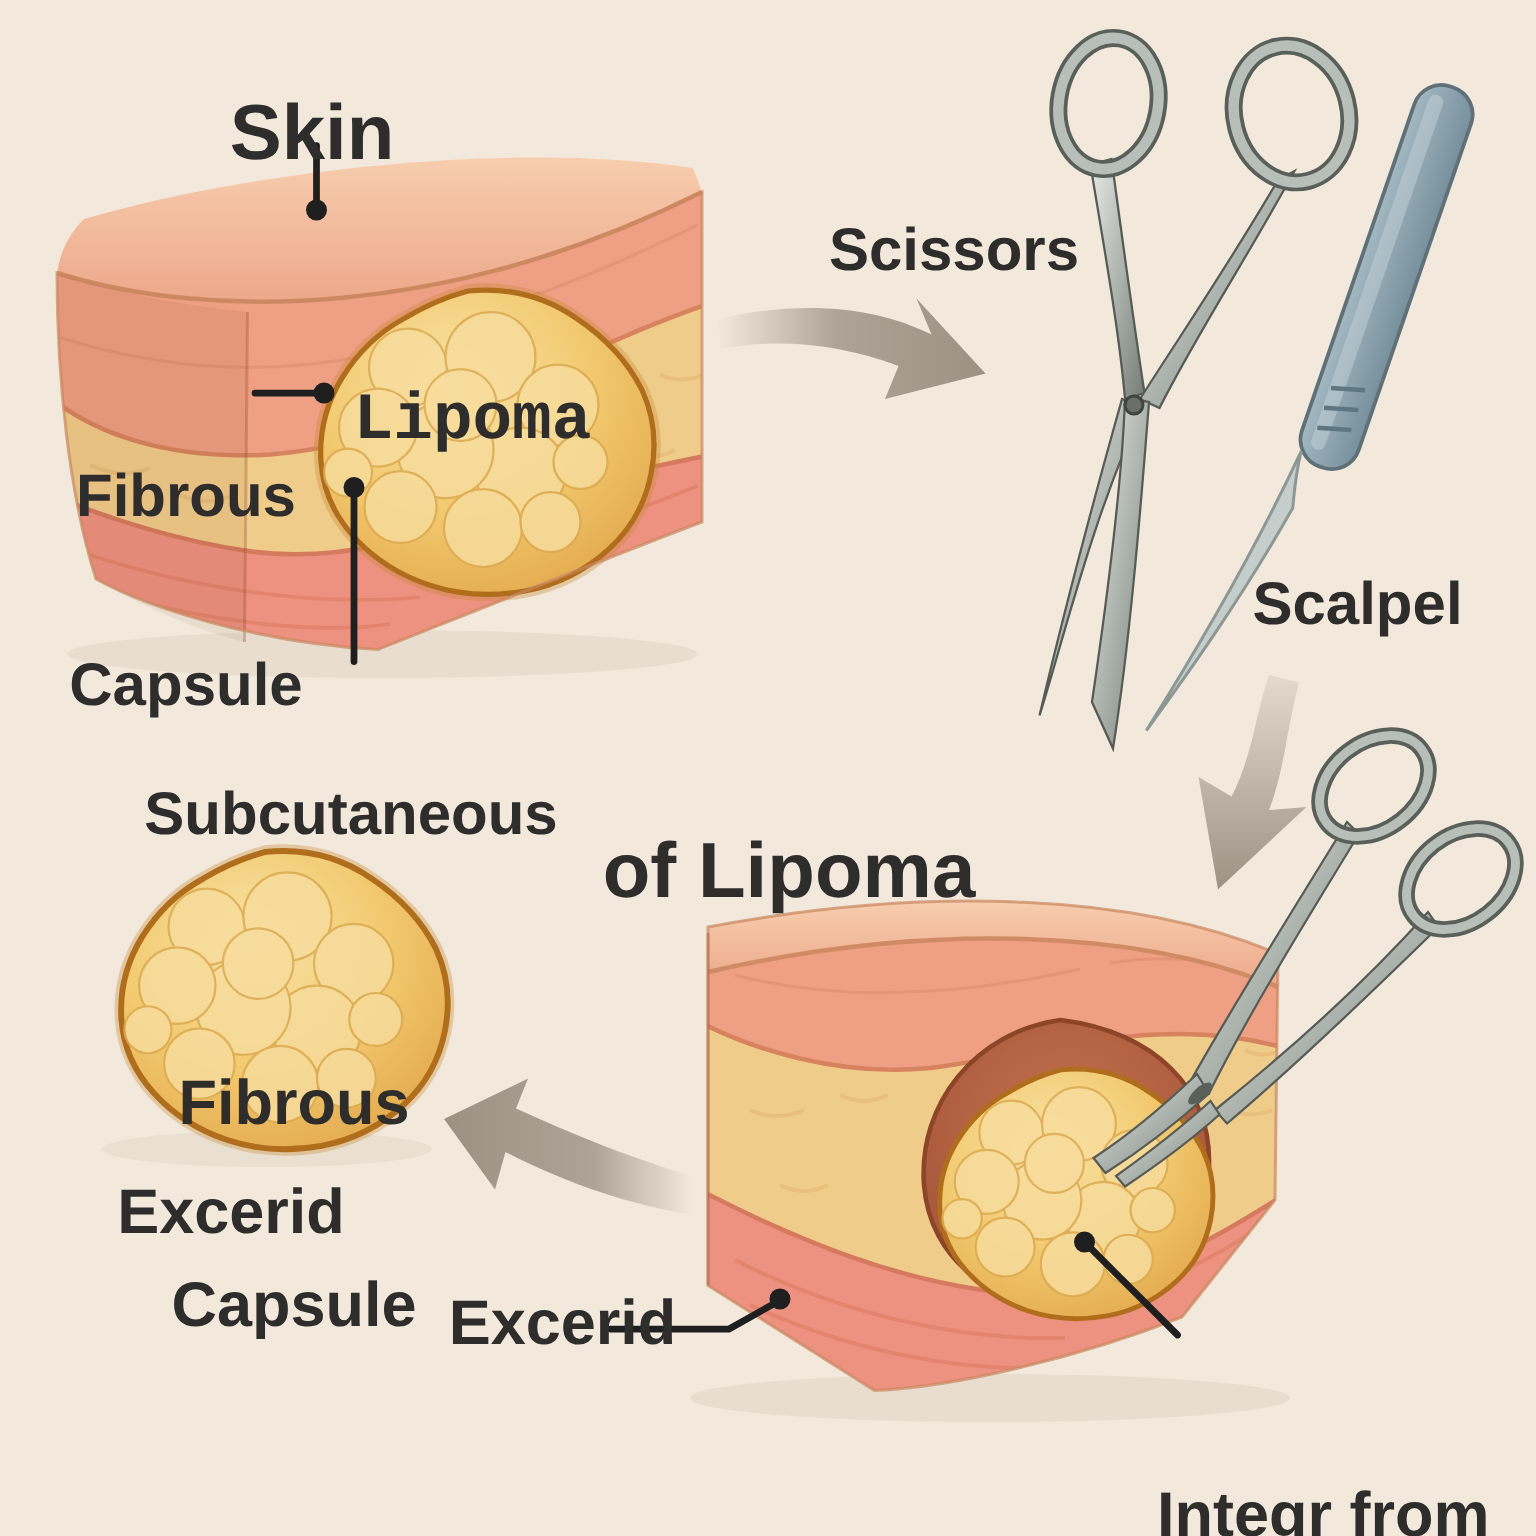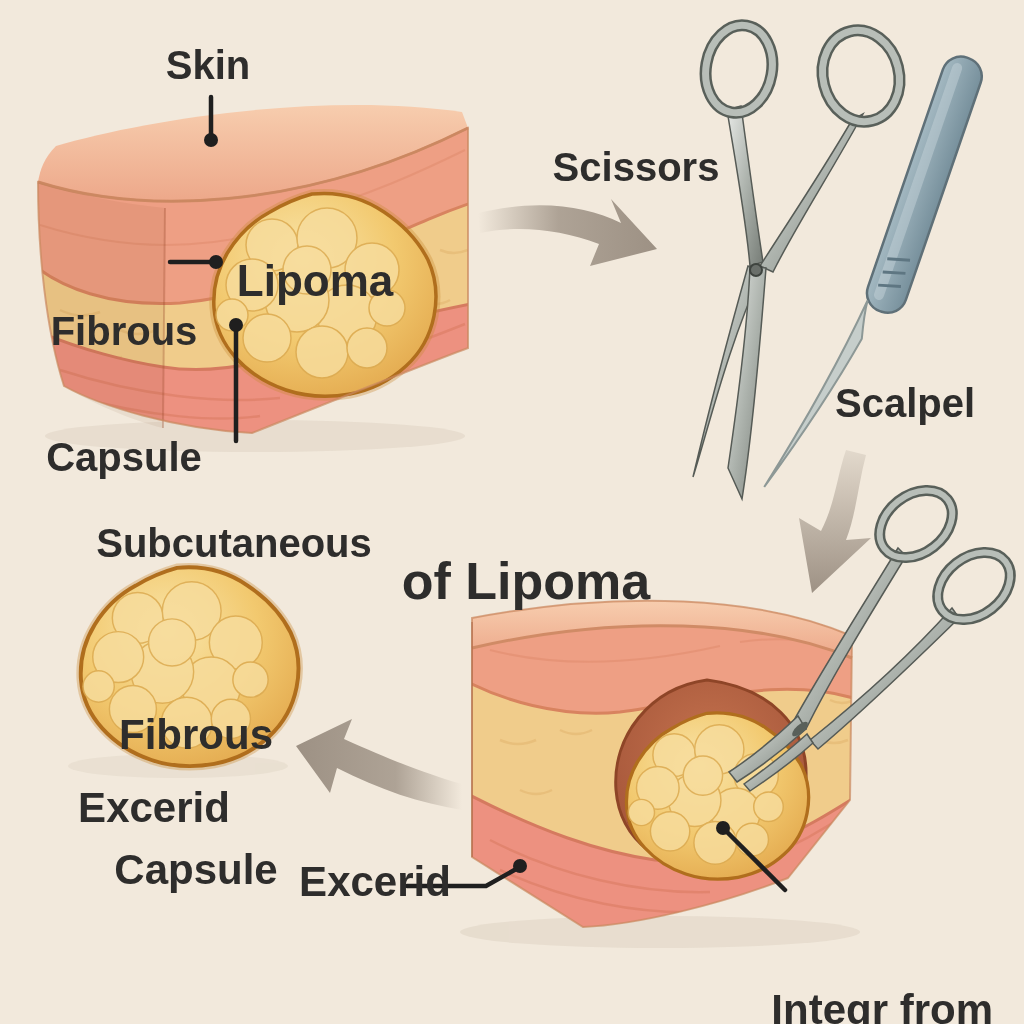--- a/index.html
+++ b/index.html
@@ -15,7 +15,7 @@
     letter-spacing:0px;
   }
   .lbl .line{display:block;margin-left:36px;}
-  .skin-l{left:208px;top:44px;font-size:40px;}
+  .skin-l{left:208px;top:62px;font-size:52px;}
   .fibcap-l{left:106px;top:226px;font-size:40px;line-height:42px;}
   .lipoma-l{left:315px;top:258px;font-size:44px;}
   .subcut-l{left:216px;top:438px;font-size:40px;line-height:42px;}

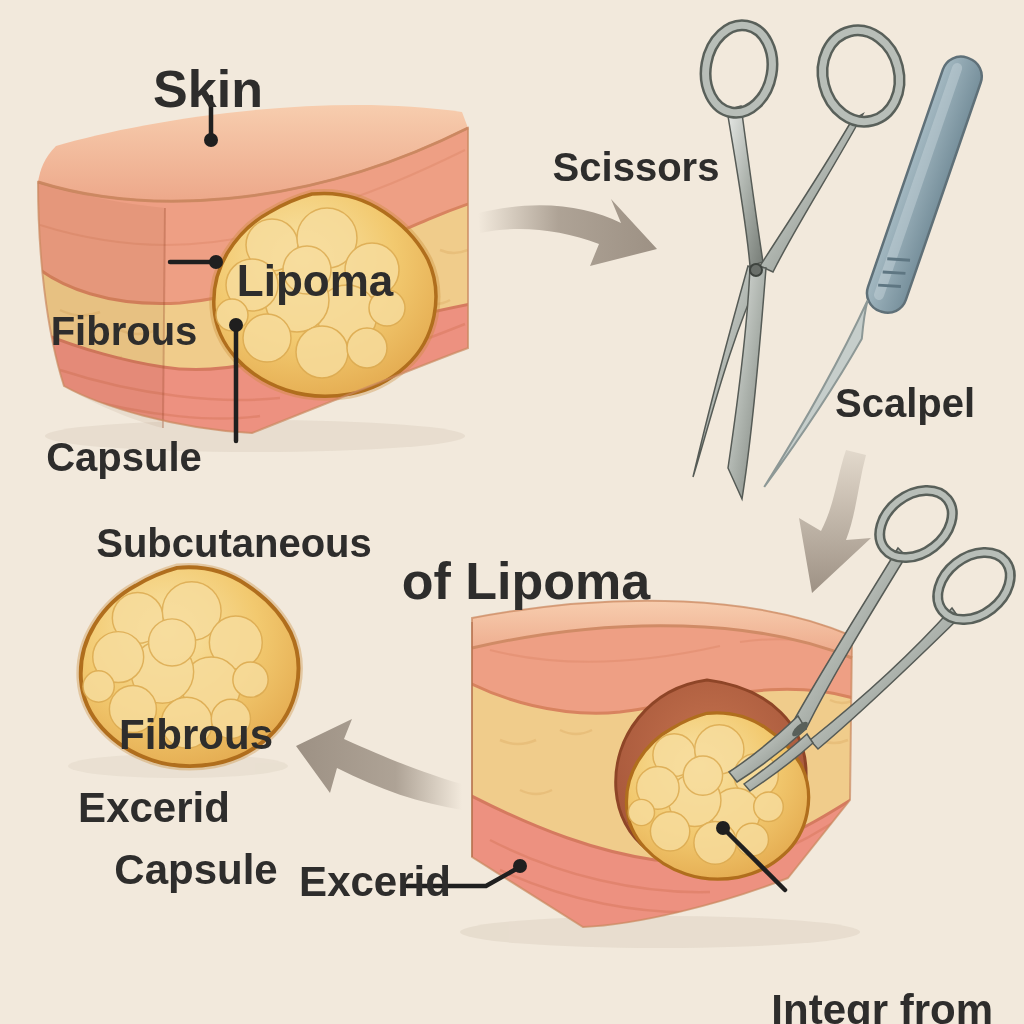--- a/index.html
+++ b/index.html
@@ -17,7 +17,7 @@
   .lbl .line{display:block;margin-left:36px;}
   .skin-l{left:208px;top:62px;font-size:52px;}
   .fibcap-l{left:106px;top:226px;font-size:40px;line-height:42px;}
-  .lipoma-l{left:315px;top:258px;font-size:44px;}
+  .lipoma-l{left:315px;top:258px;font-size:44px;font-family:Liberation Mono, monospace;}
   .subcut-l{left:216px;top:438px;font-size:40px;line-height:42px;}
   .title-l{left:508px;top:424px;font-size:52px;line-height:63px;}
   .scissors-l{left:636px;top:146px;font-size:40px;}

